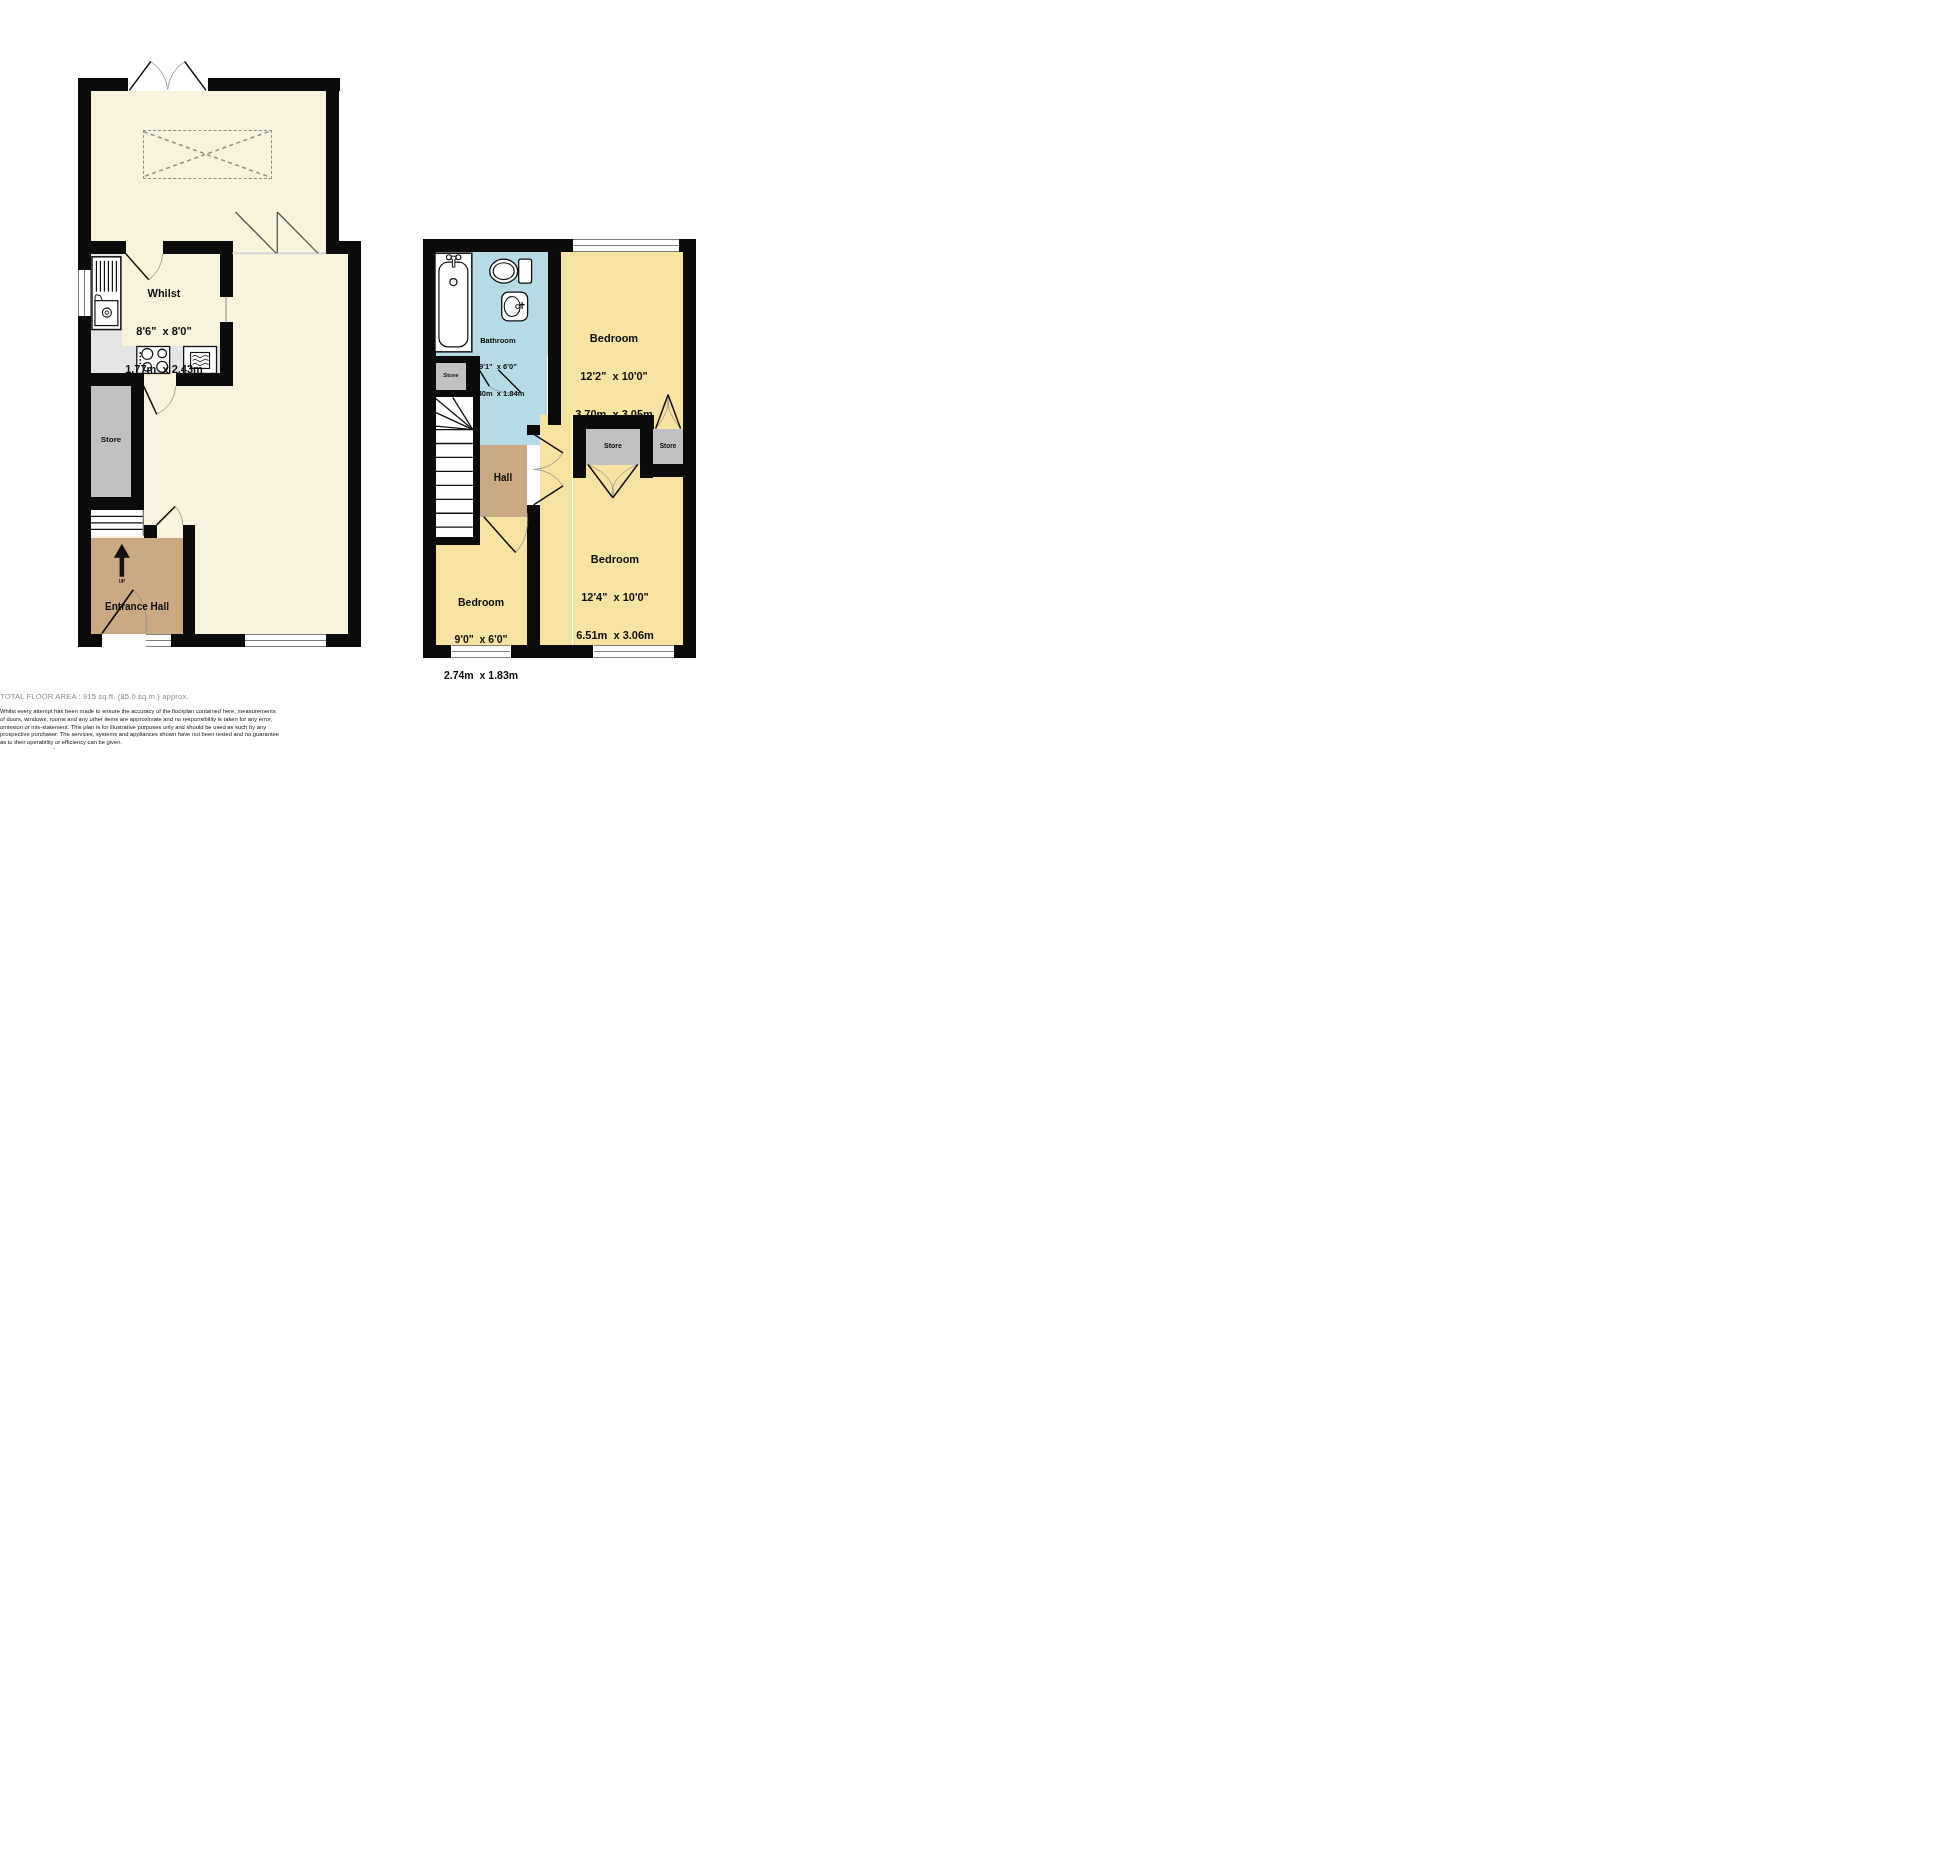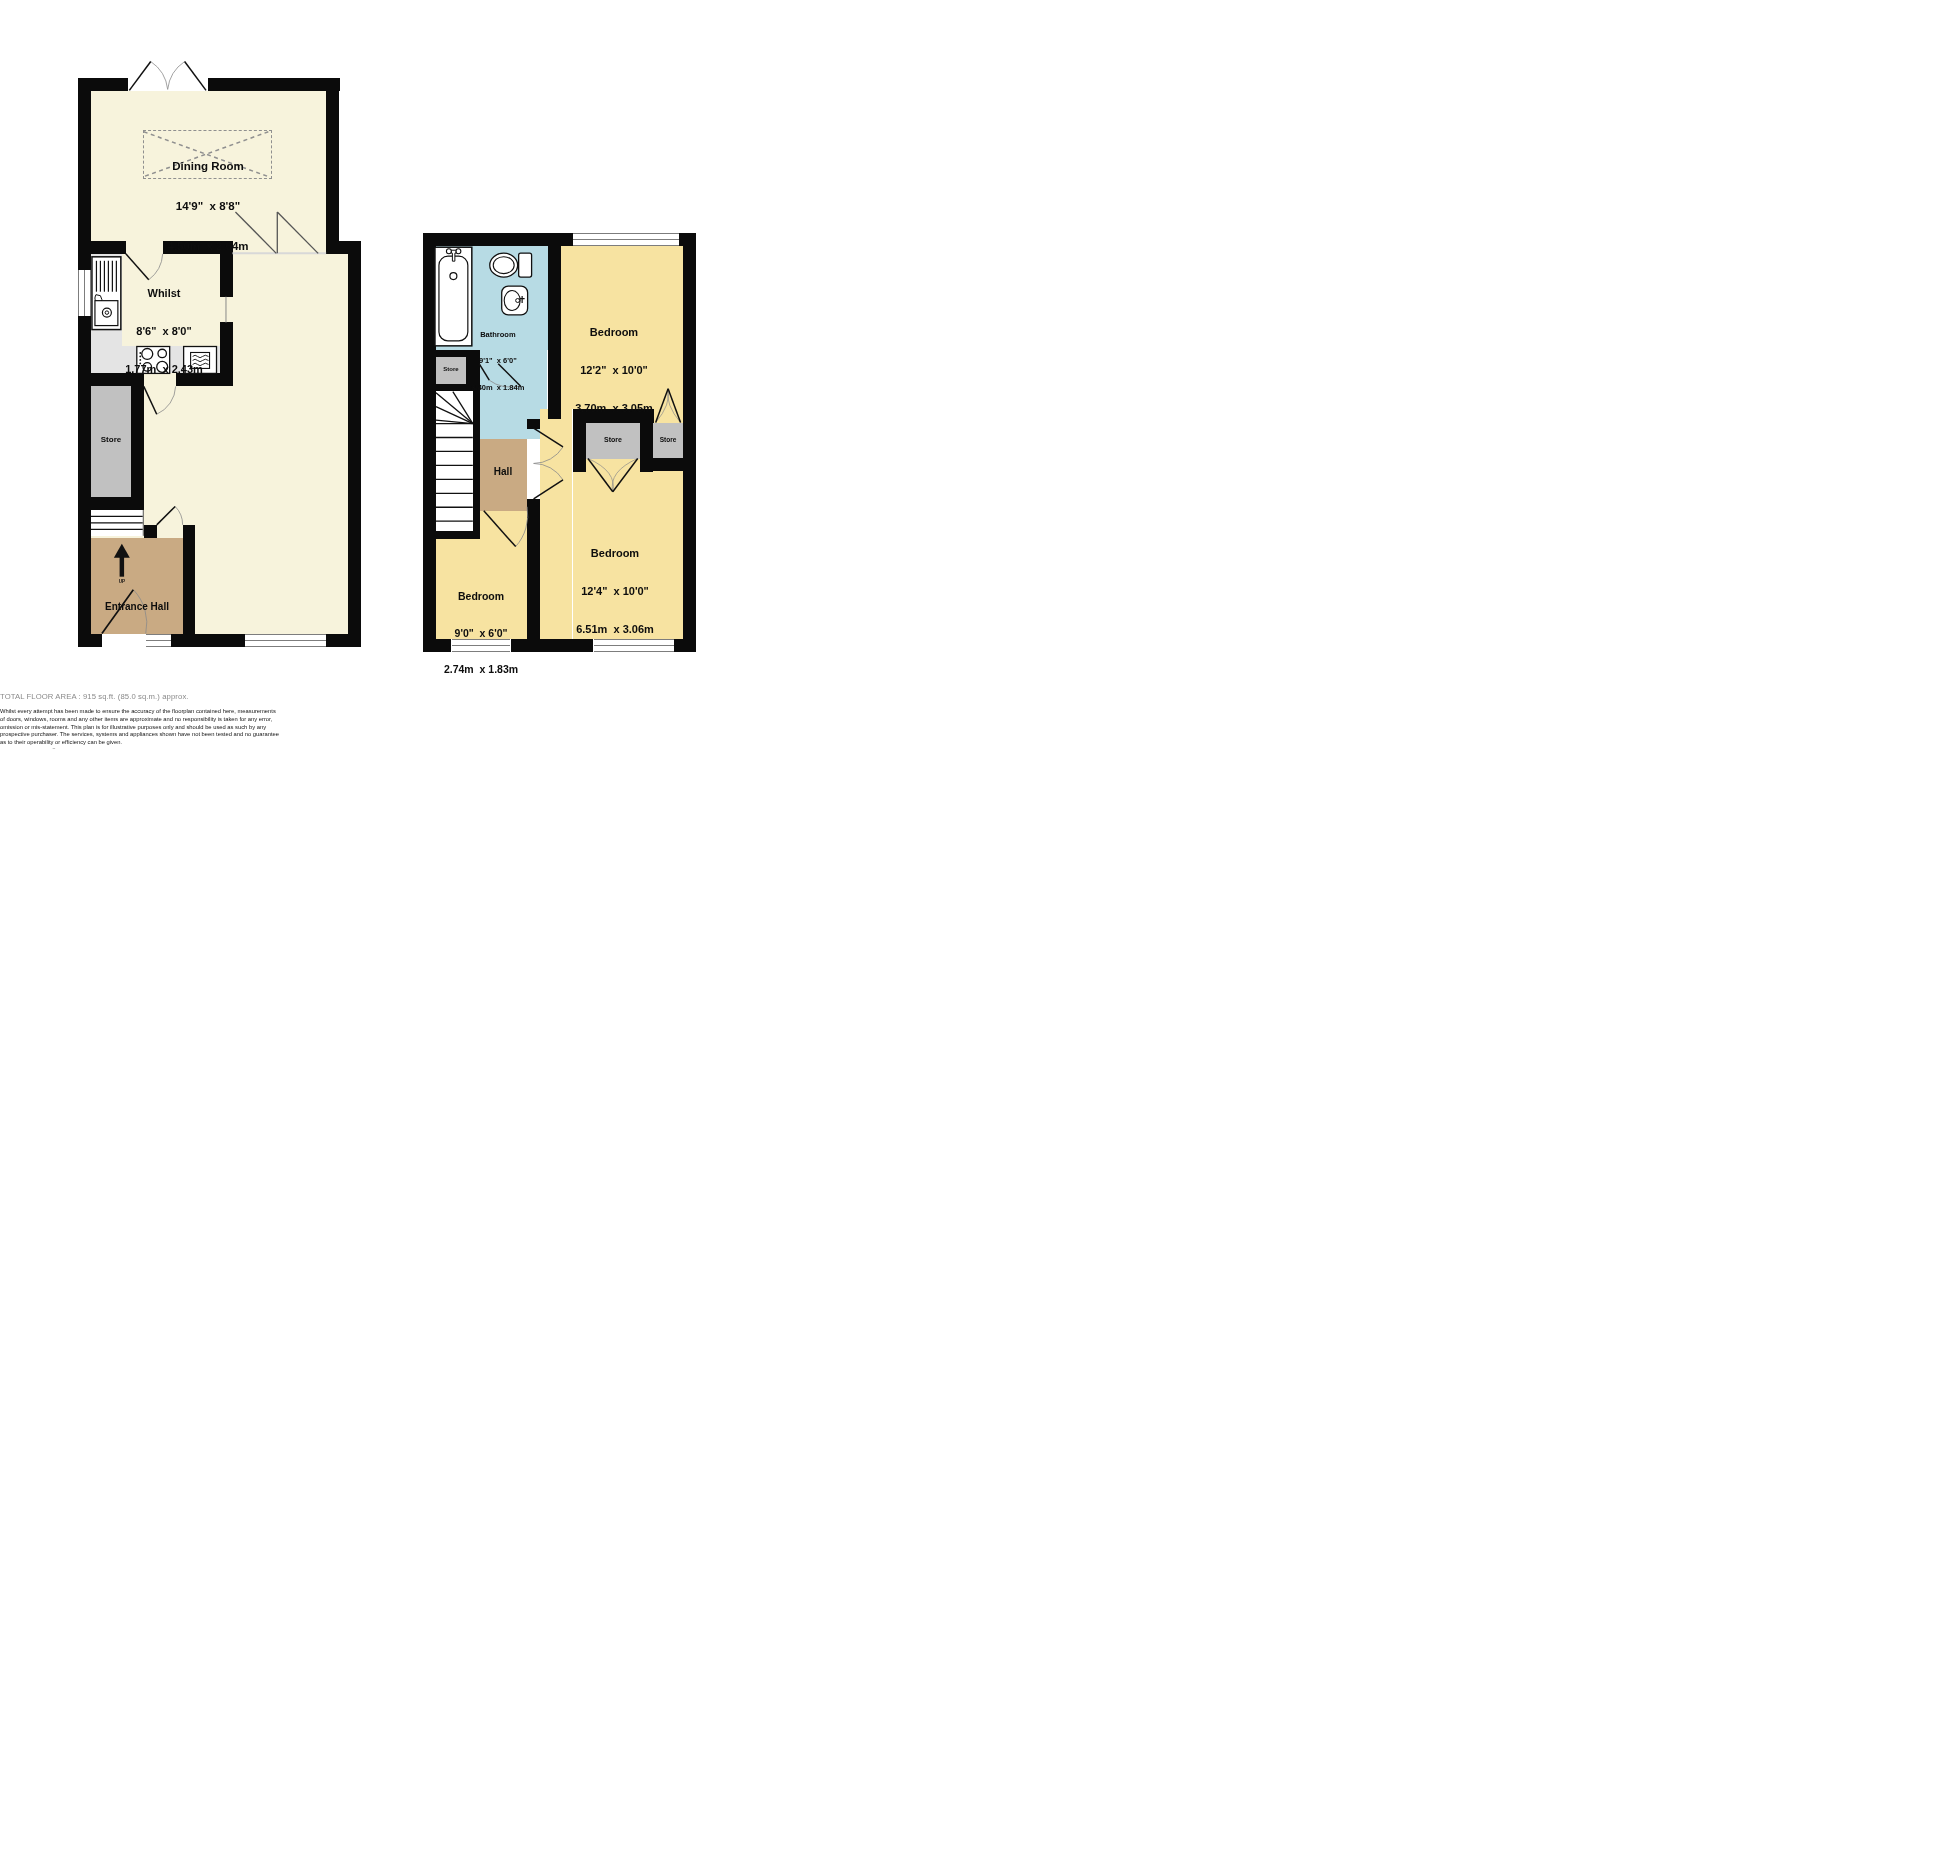--- a/index.html
+++ b/index.html
@@ -142,11 +142,6 @@
       </g>
     </svg>
 
-    <div class="rlabel" style="left:55px;top:55px;width:150px;font-size:11.5px;">
-      <div>Dining Room</div>
-      <div>14'9"  x 8'8"</div>
-      <div>4.50m  x 2.64m</div>
-    </div>
     <div class="rlabel" style="left:21px;top:183px;width:130px;font-size:11px;">
       <div>Whilst</div>
       <div>8'6"  x 8'0"</div>

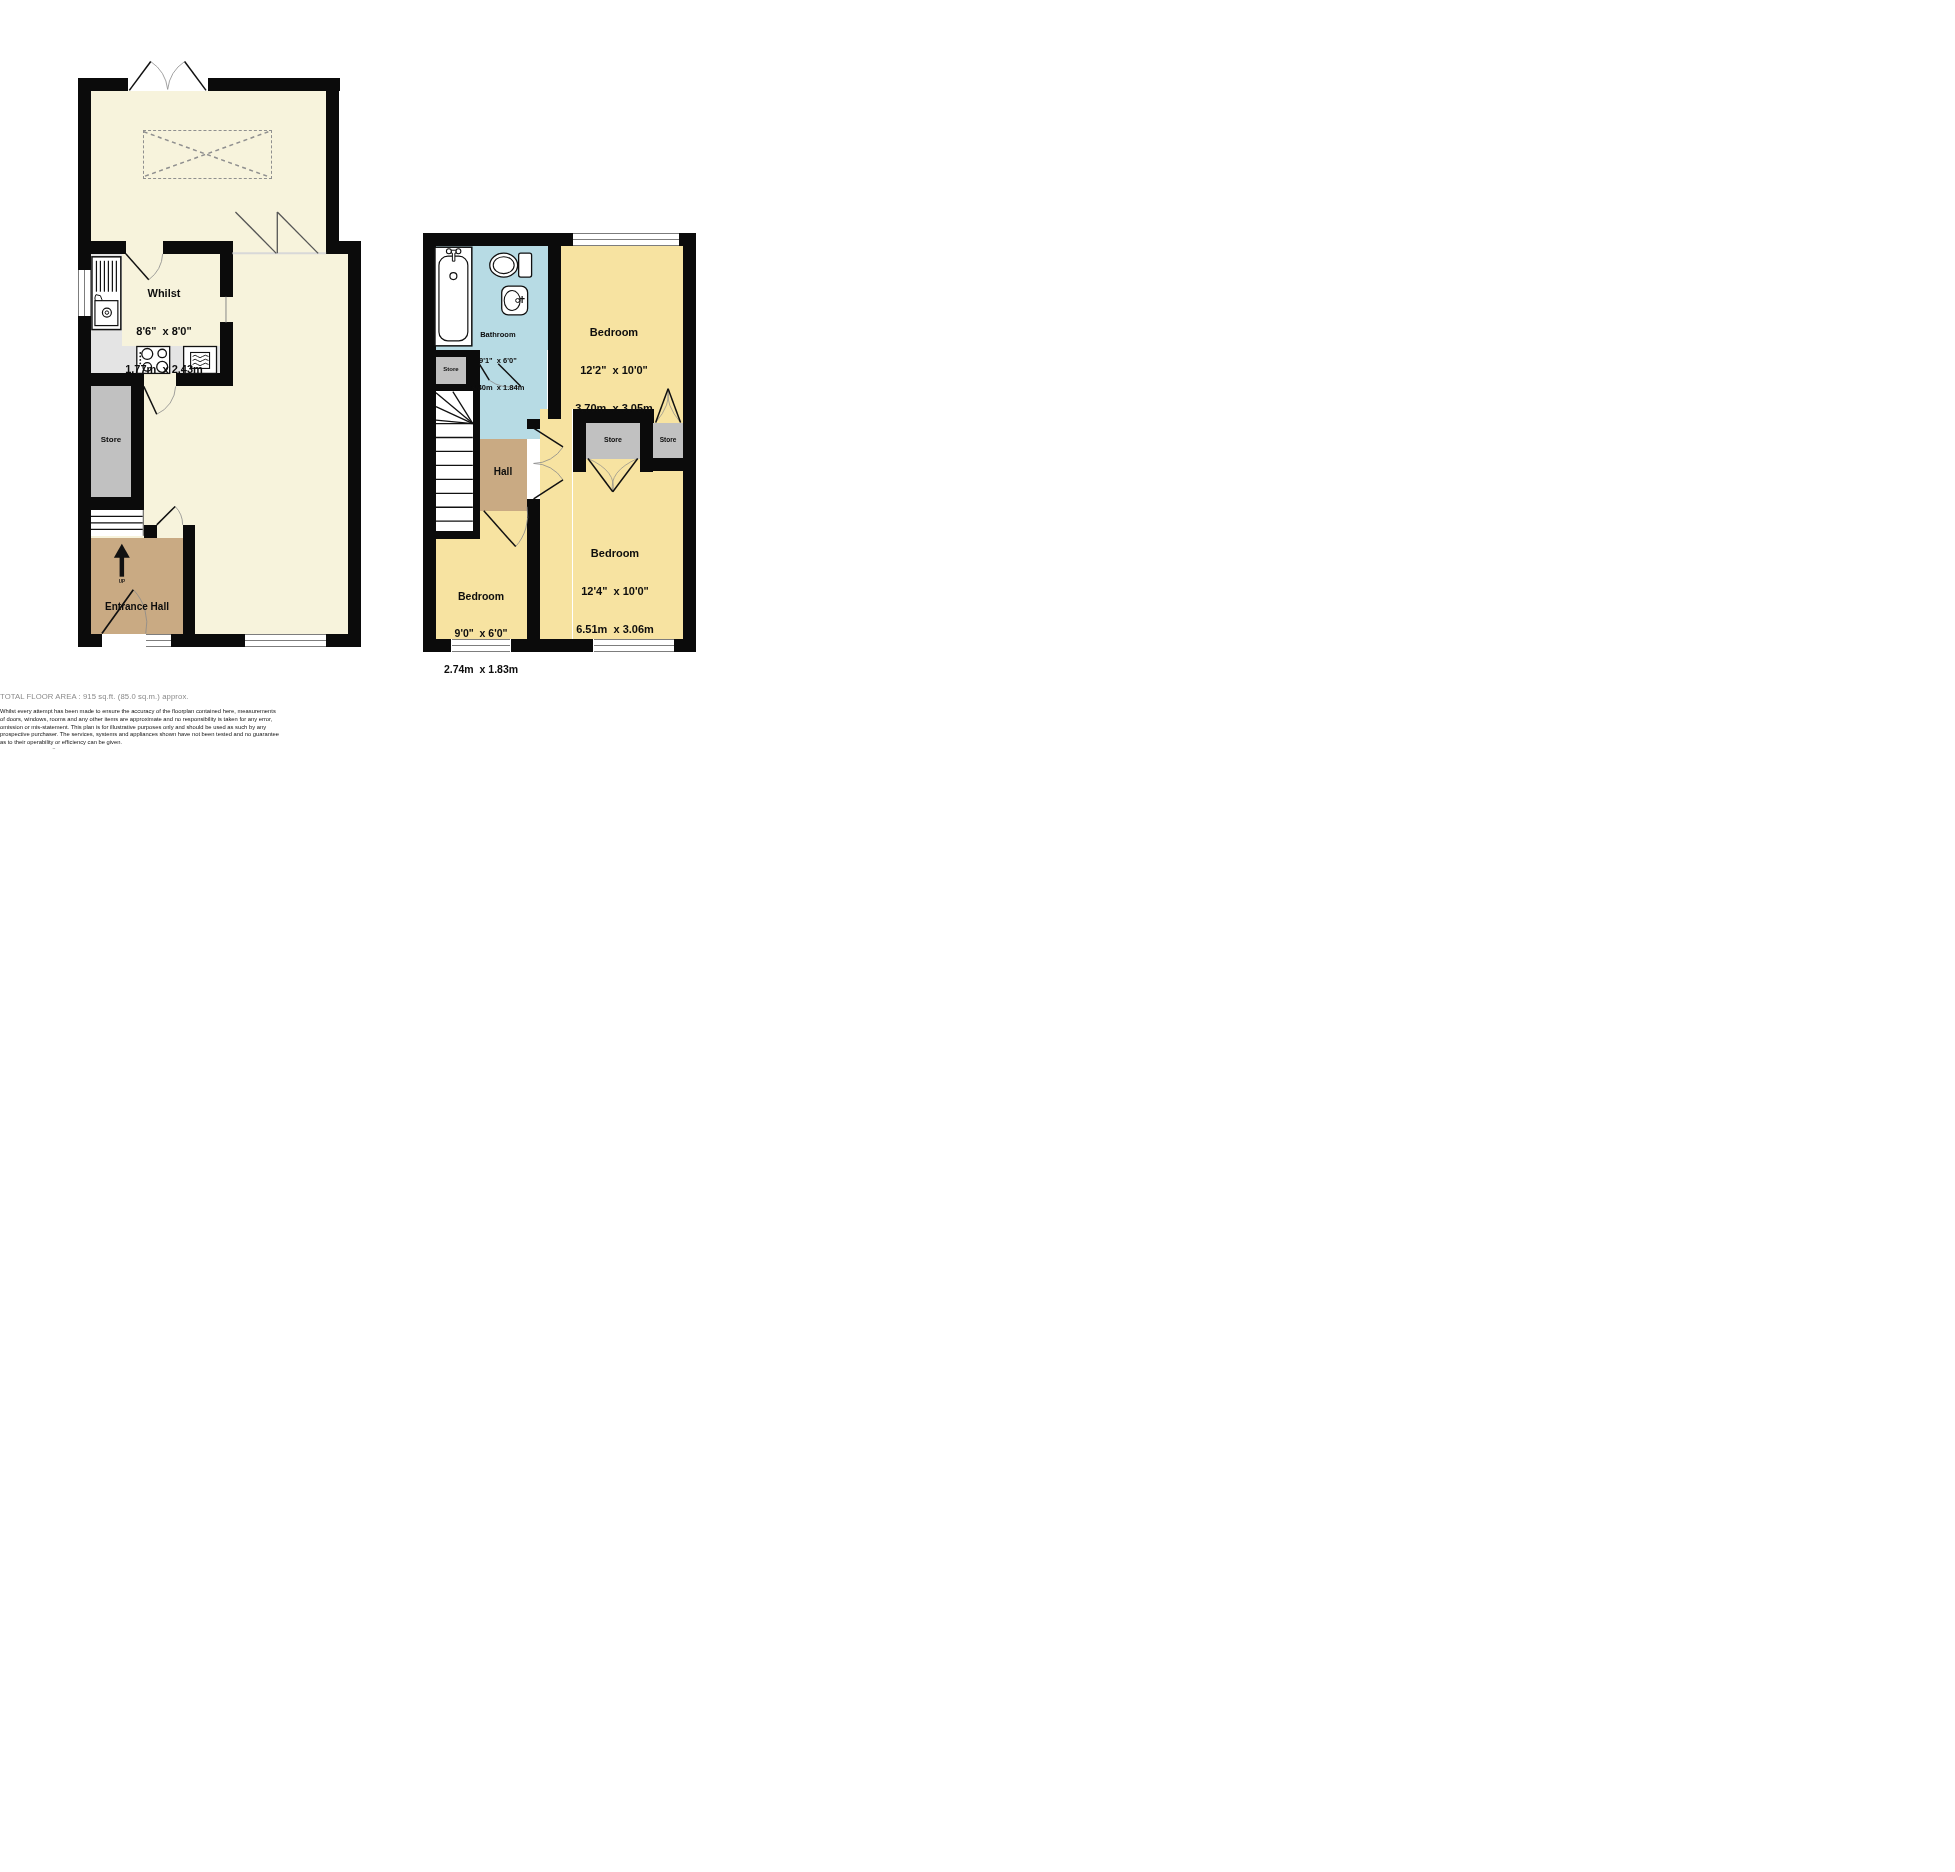--- a/index.html
+++ b/index.html
@@ -152,7 +152,7 @@
     <div class="rlabel" style="left:14px;top:523px;width:90px;font-size:10px;">Entrance Hall</div>
   </div>
 
-  <div class="floor" id="ff" style="left:423px;top:233px;width:273px;height:419px;padding-left:21px;">
+  <div class="floor" id="ff" style="left:423px;top:239px;width:273px;height:419px;padding-left:21px;">
 
     <div class="fill" style="left:13px;top:13px;width:112px;height:104px;background:#b7dbe4;"></div>
     <div class="fill" style="left:56px;top:117px;width:68px;height:89px;background:#b7dbe4;"></div>

